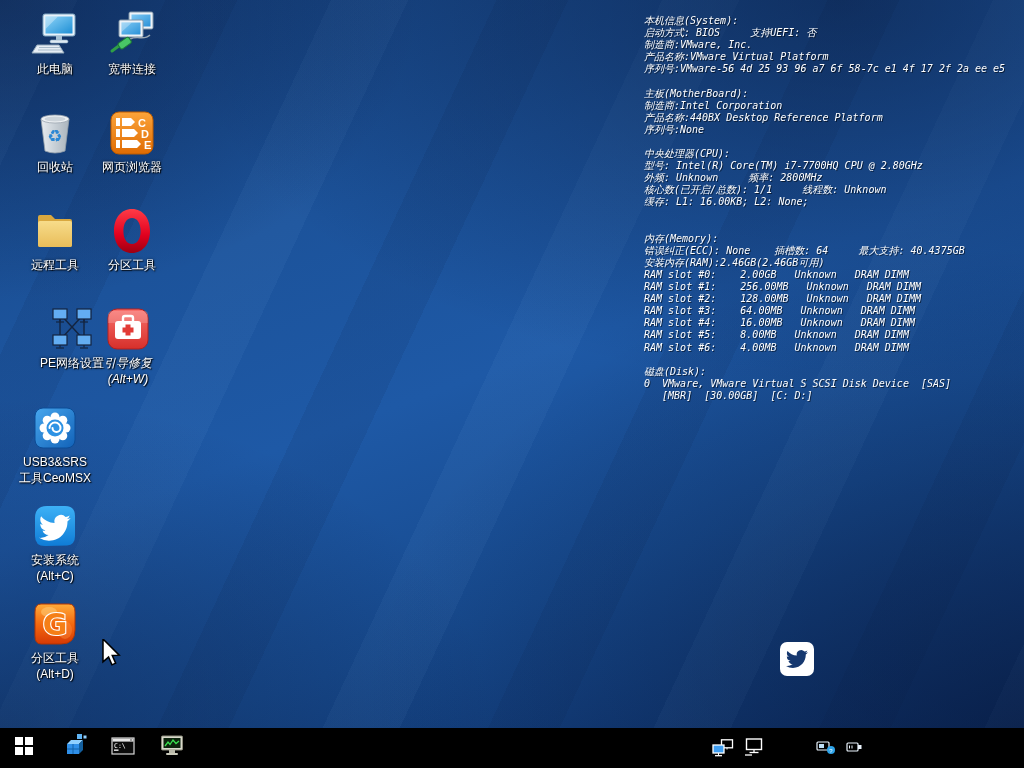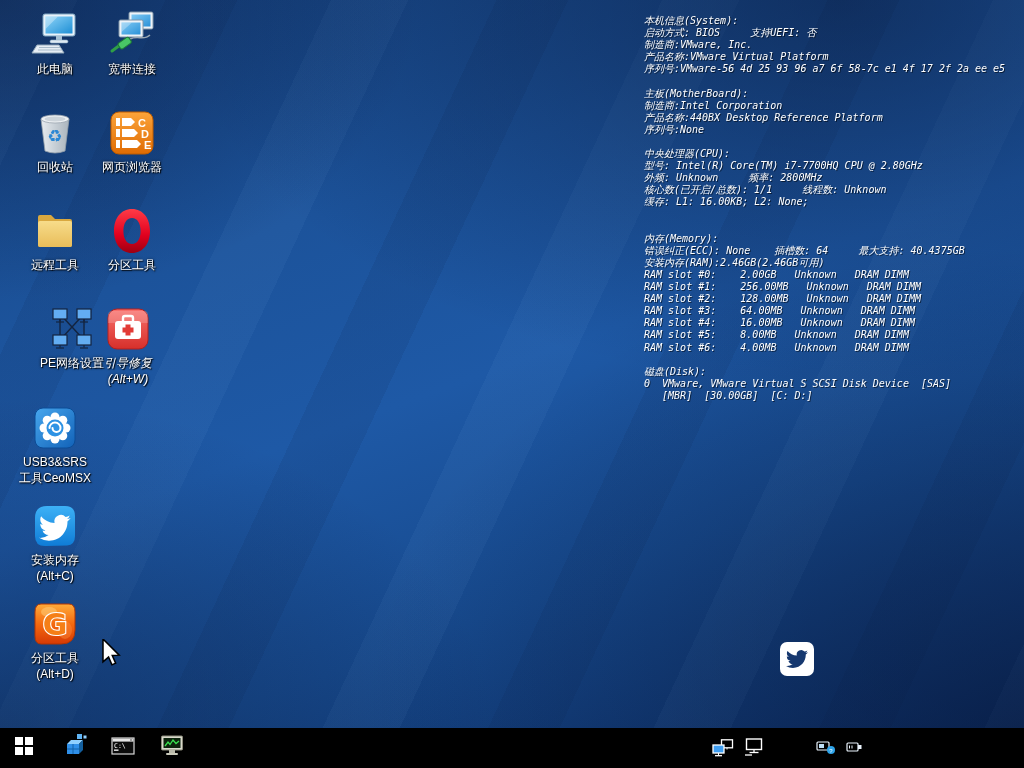--- a/index.html
+++ b/index.html
@@ -272,7 +272,7 @@
           </svg>
         </div>
         <div class="dicon-label">
-          <div>安装内存</div>
+          <div>安装系统</div>
           <div>(Alt+C)</div>
         </div>
       </div>

